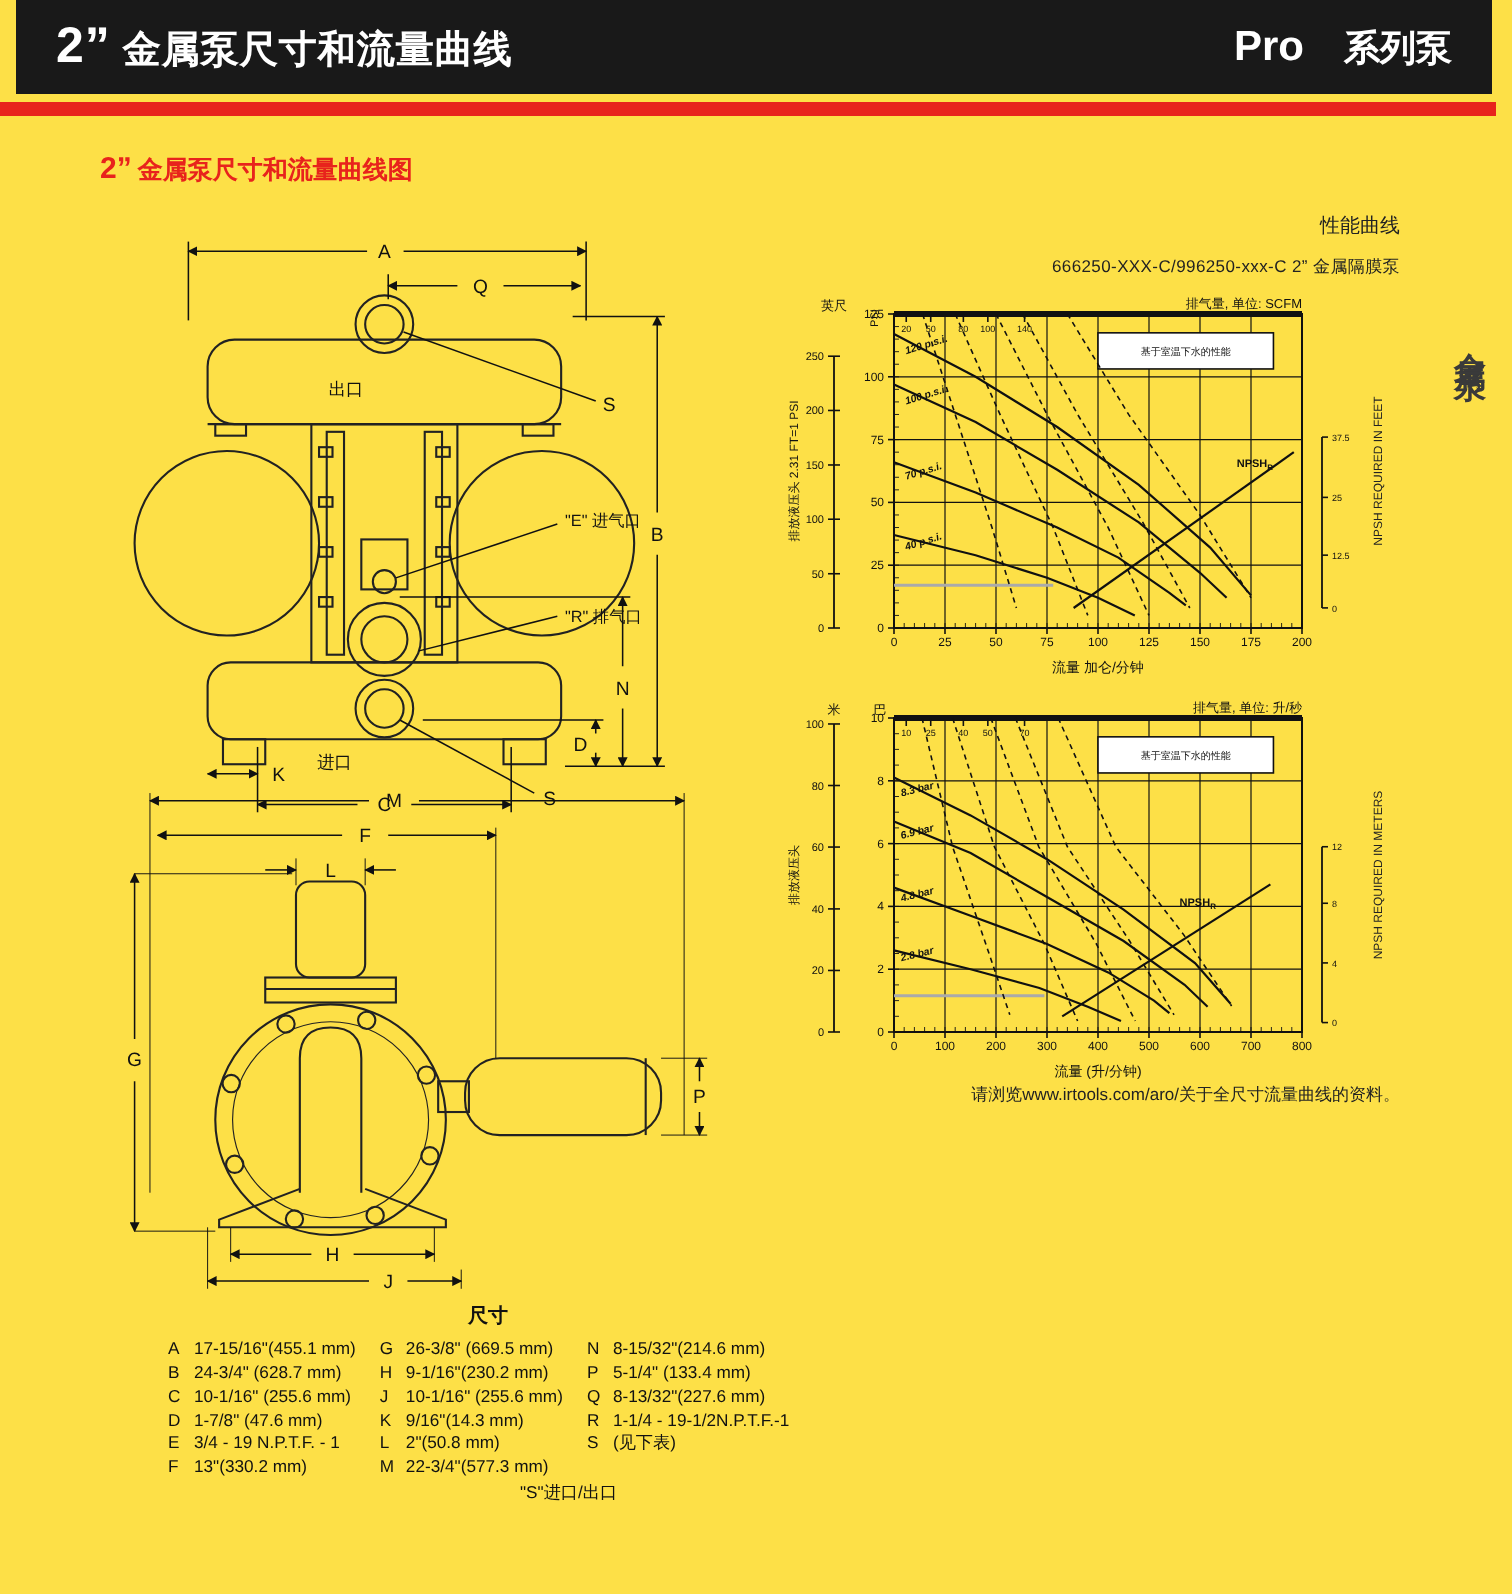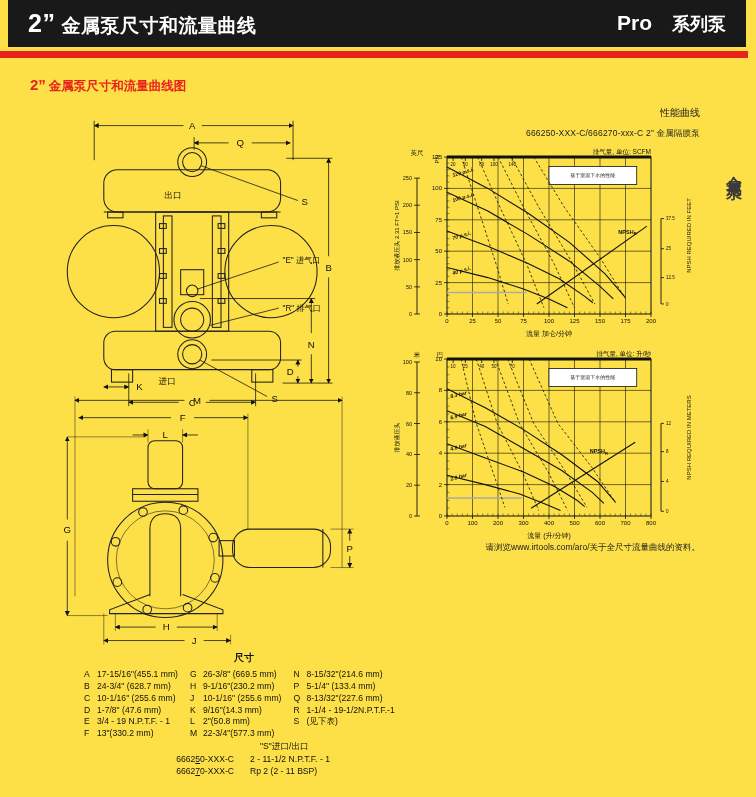--- a/index.html
+++ b/index.html
@@ -11,7 +11,7 @@
   .hdr-right{font-weight:bold;font-size:18px}
   .hdr-right .big{font-size:21px;margin-right:20px}
   .redbar{position:absolute;left:0;top:51px;width:748px;height:7px;background:#e8231c}
-  .subtitle{position:absolute;left:30px;top:76px;color:#e8231c;font-weight:bold;font-size:12.5px}
+  .subtitle{position:absolute;left:50px;top:76px;color:#e8231c;font-weight:bold;font-size:12.5px}
   .subtitle .big{font-size:15px;margin-right:3px}
   .side-tab{position:absolute;right:12px;top:163px;writing-mode:vertical-rl;font-size:16px;font-weight:bold;
             letter-spacing:5px;color:#3a3a3a}

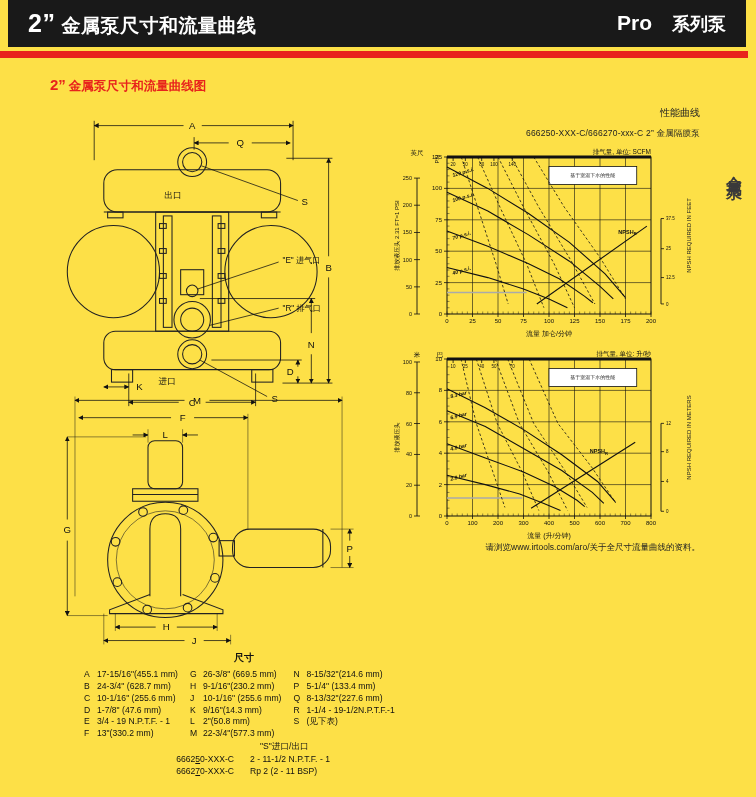--- a/index.html
+++ b/index.html
@@ -200,7 +200,7 @@
 
   <div class="charts">
     <div class="fig-title">性能曲线</div>
-    <div class="fig-sub">666250-XXX-C/666270-xxx-C 2” 金属隔膜泵</div>
+    <div class="fig-sub">666250-XXX-C/996250-xxx-C 2” 金属隔膜泵</div>
     <svg class="chart" width="310" height="196" viewBox="0 0 310 196">
         <line x1="83.5" y1="13" x2="83.5" y2="170" stroke="#111" stroke-width="0.6"></line>
         <line x1="109" y1="13" x2="109" y2="170" stroke="#111" stroke-width="0.6"></line>

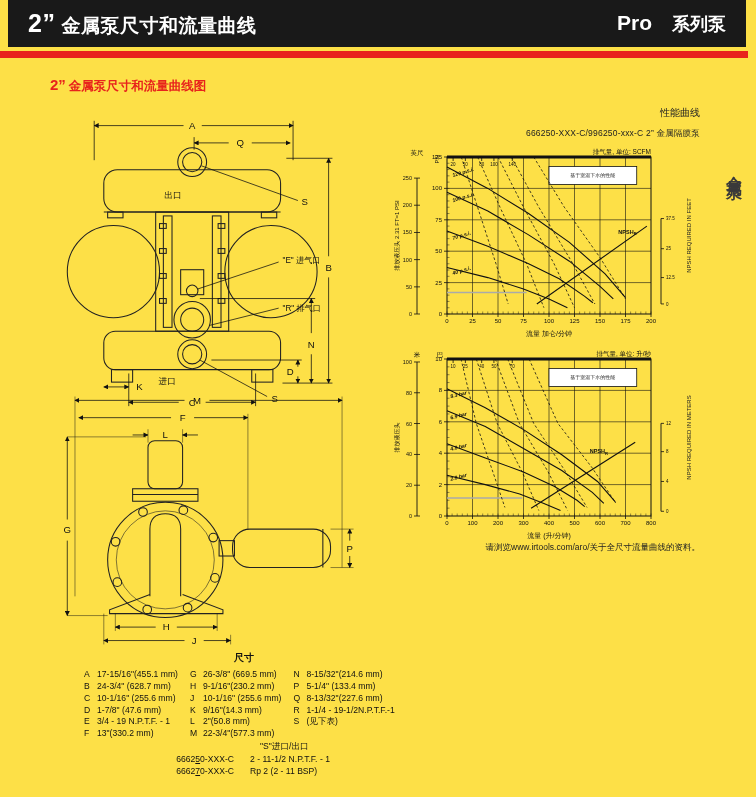--- a/index.html
+++ b/index.html
@@ -617,16 +617,6 @@
 
   <div class="ports">
     <div class="ports-title">"S"进口/出口</div>
-    <div>
-        <div class="ports-row">
-          <span class="model">6662<u>5</u>0-XXX-C</span>
-          <span class="pval">2 - 11-1/2 N.P.T.F. - 1</span>
-        </div>
-        <div class="ports-row">
-          <span class="model">6662<u>7</u>0-XXX-C</span>
-          <span class="pval">Rp 2 (2 - 11 BSP)</span>
-        </div>
-      </div>
   </div>
 
 </div>

